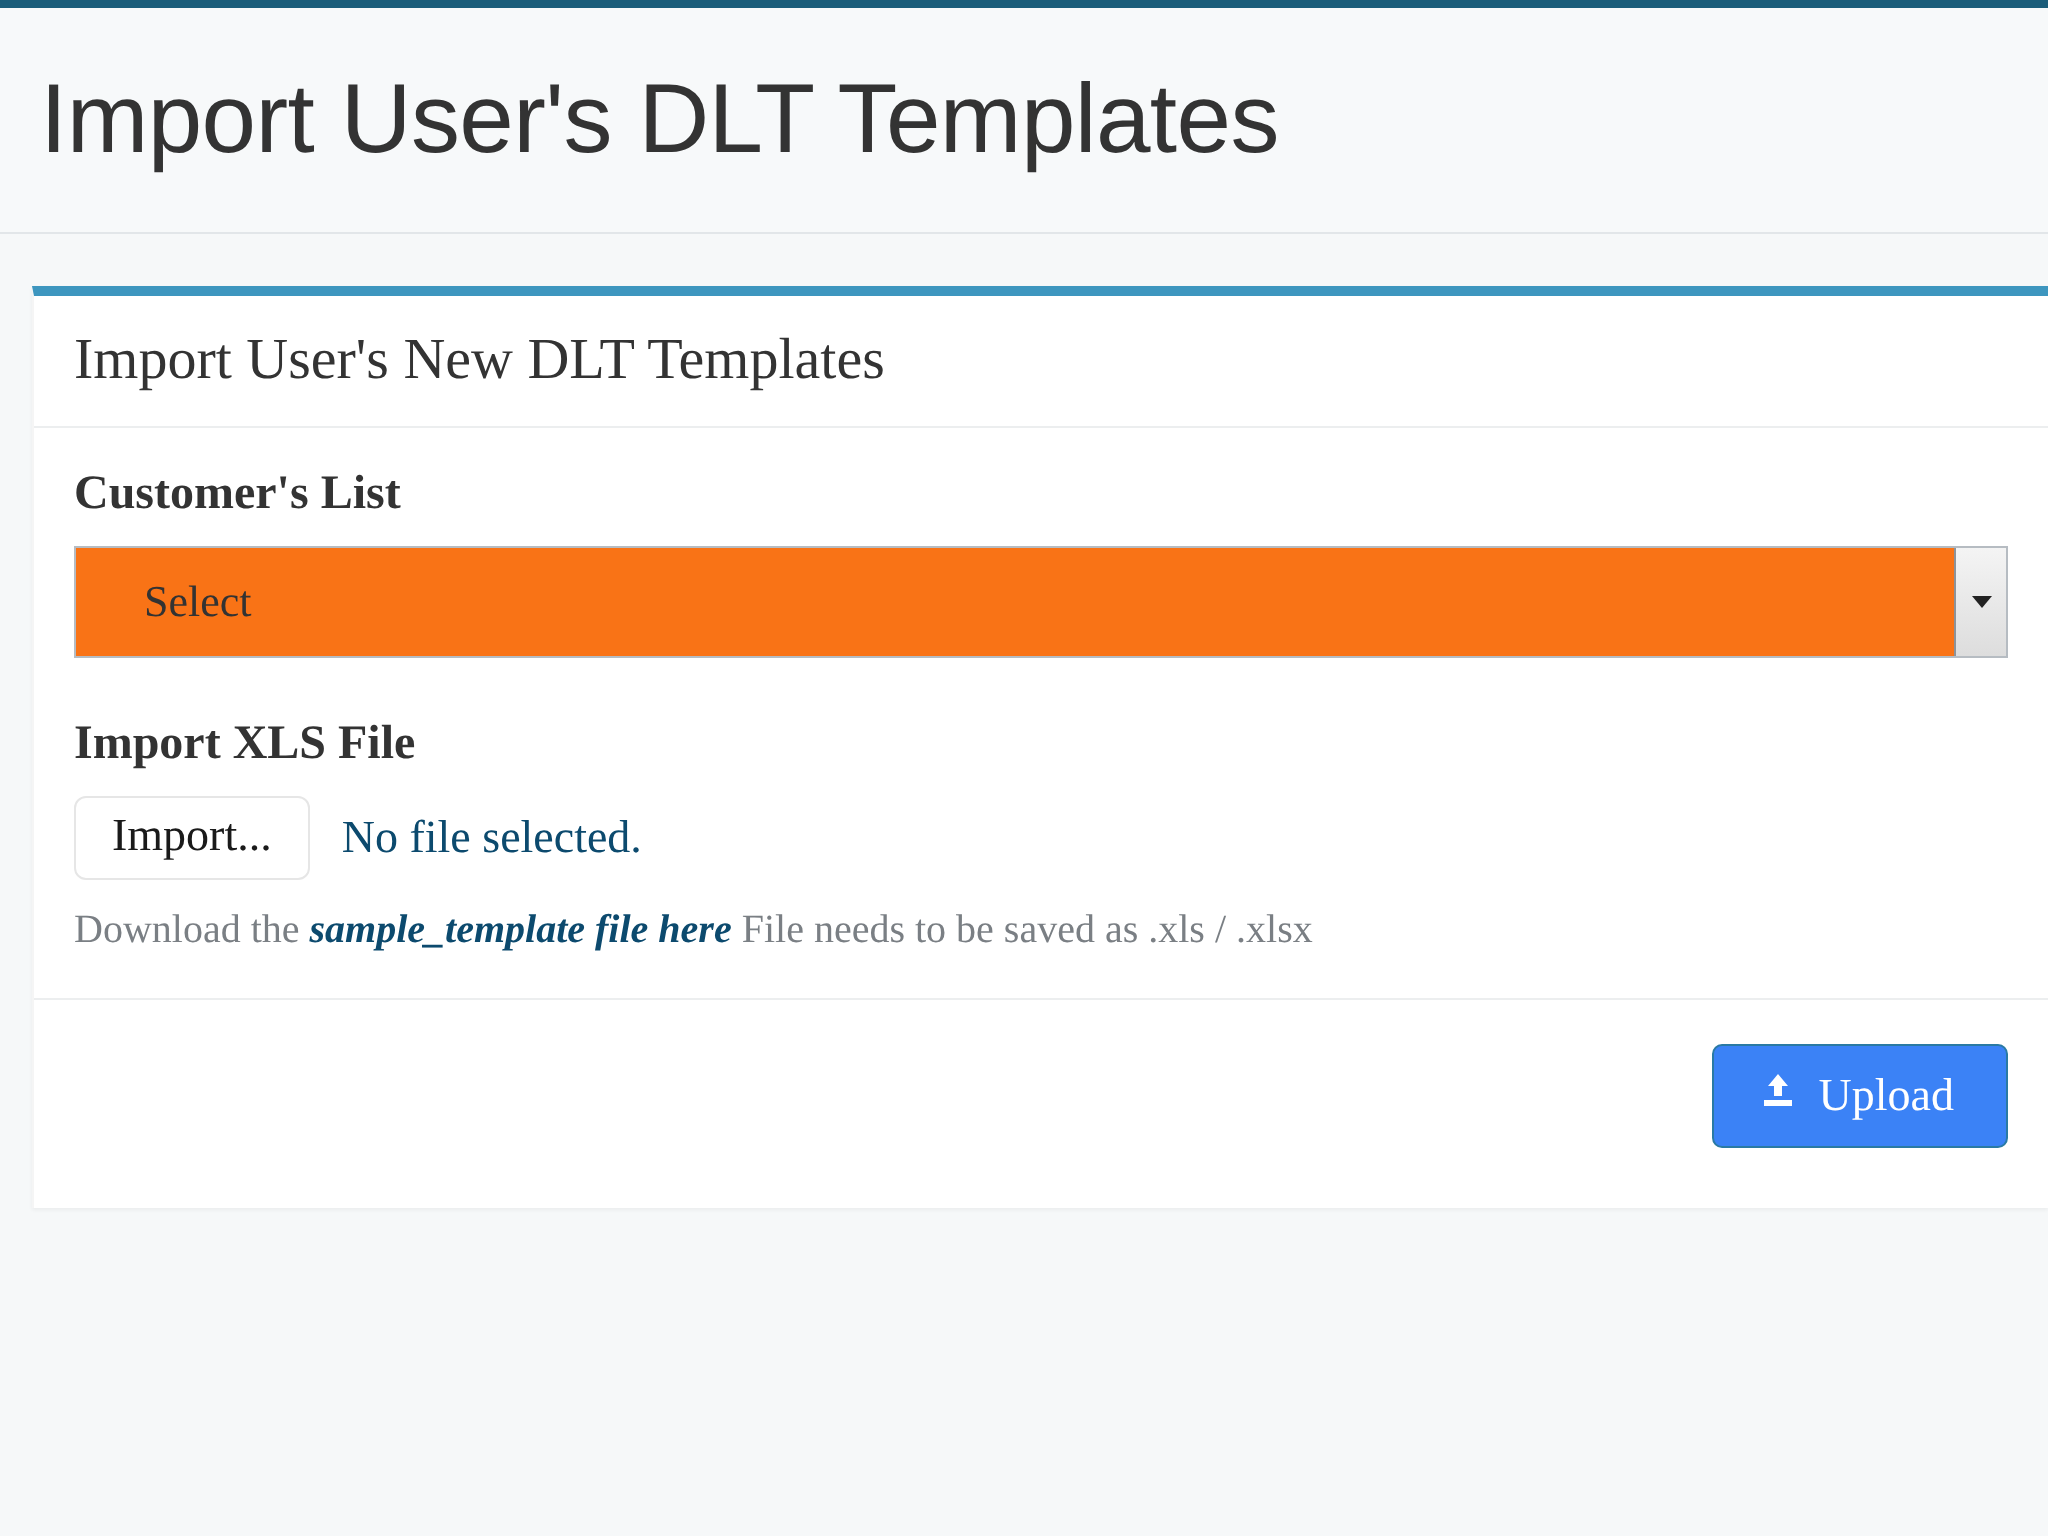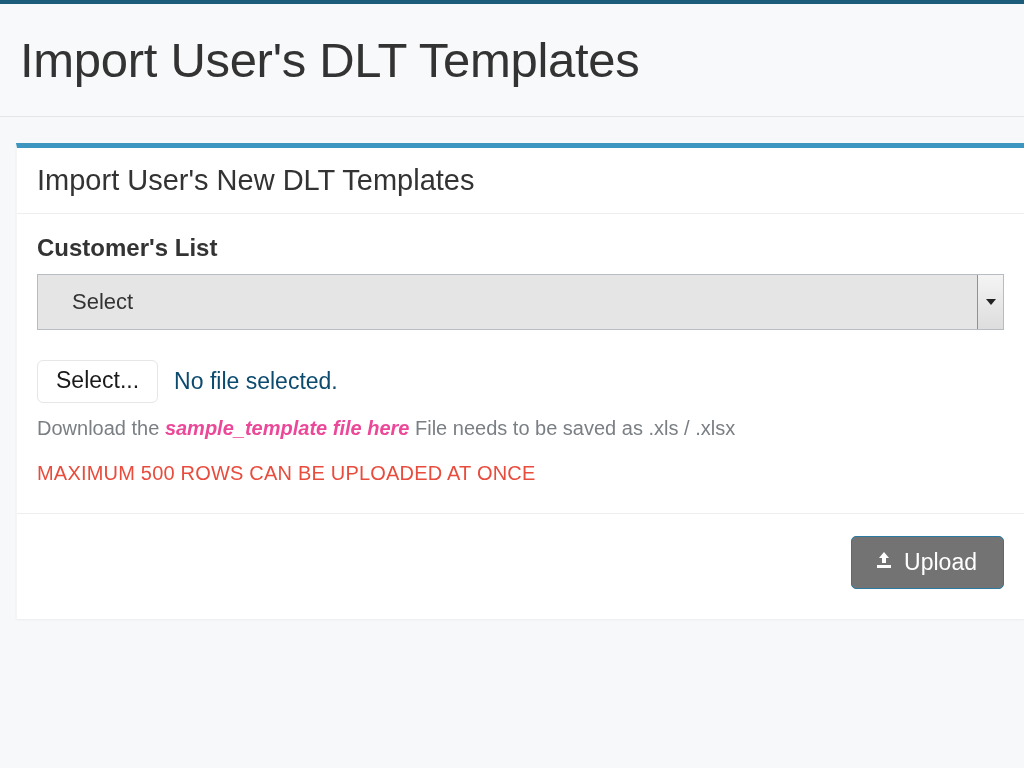--- a/index.html
+++ b/index.html
@@ -35,6 +35,7 @@
     box-shadow: 0 1px 2px rgba(0,0,0,0.05);
     width: 100%;
     border-left: 1px solid rgba(0,0,0,0.04);
+    font-family: Liberation Serif, serif;
   }
   .panel-heading {
     padding: 16px 20px 16px 20px;

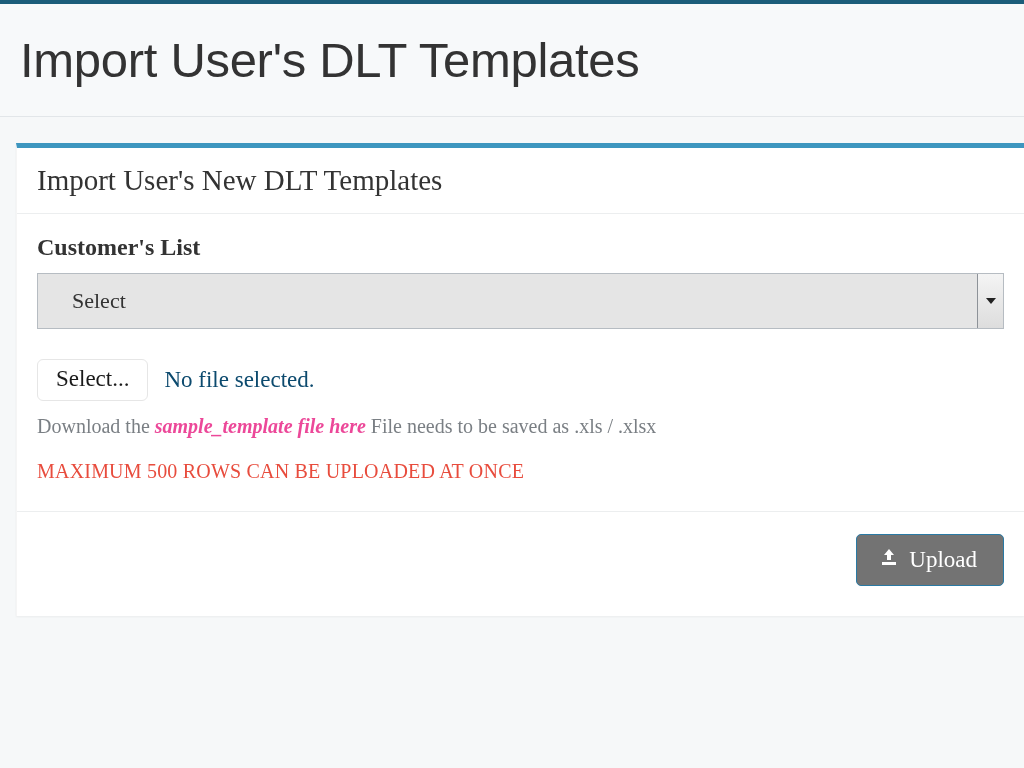--- a/index.html
+++ b/index.html
@@ -60,7 +60,7 @@
     position: relative;
     width: 100%;
     height: 56px;
-    background: #e5e5e5;
+    background: #f97316;
     border: 1px solid #b6bcc2;
     display: flex;
     align-items: center;

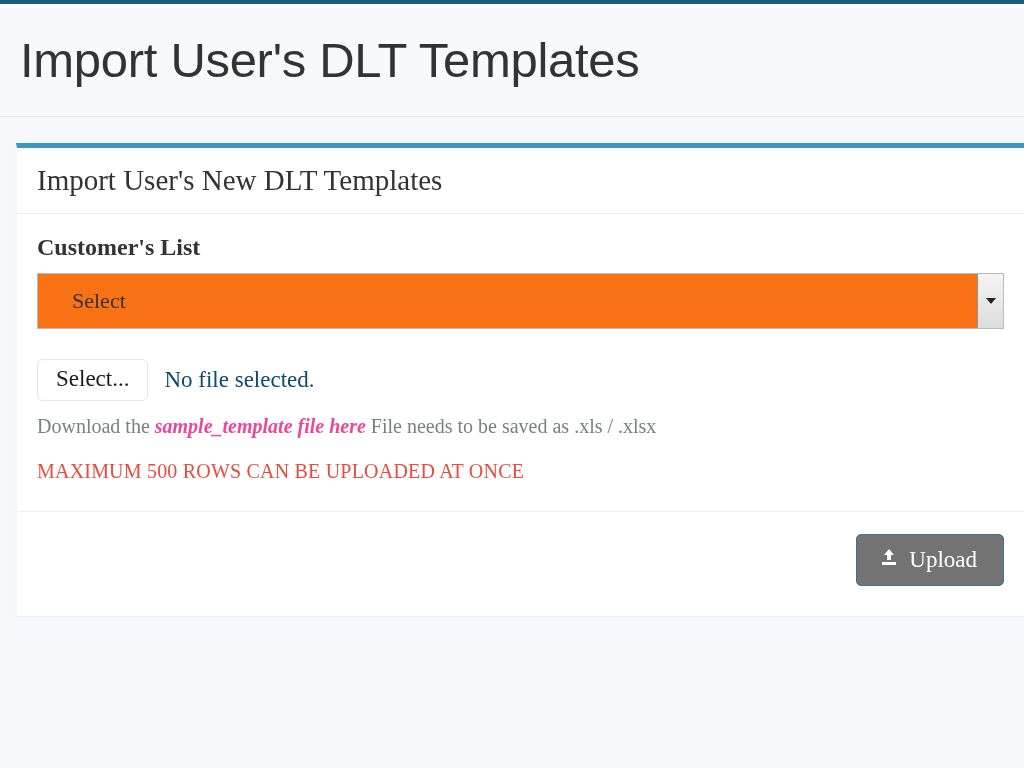--- a/index.html
+++ b/index.html
@@ -174,6 +174,7 @@
       </div>
 
       <div>
+        <label class="form-label">Import XLS File</label>
         <div class="file-row">
           <button class="browse-btn">Select...</button>
           <span class="no-file">No file selected.</span>

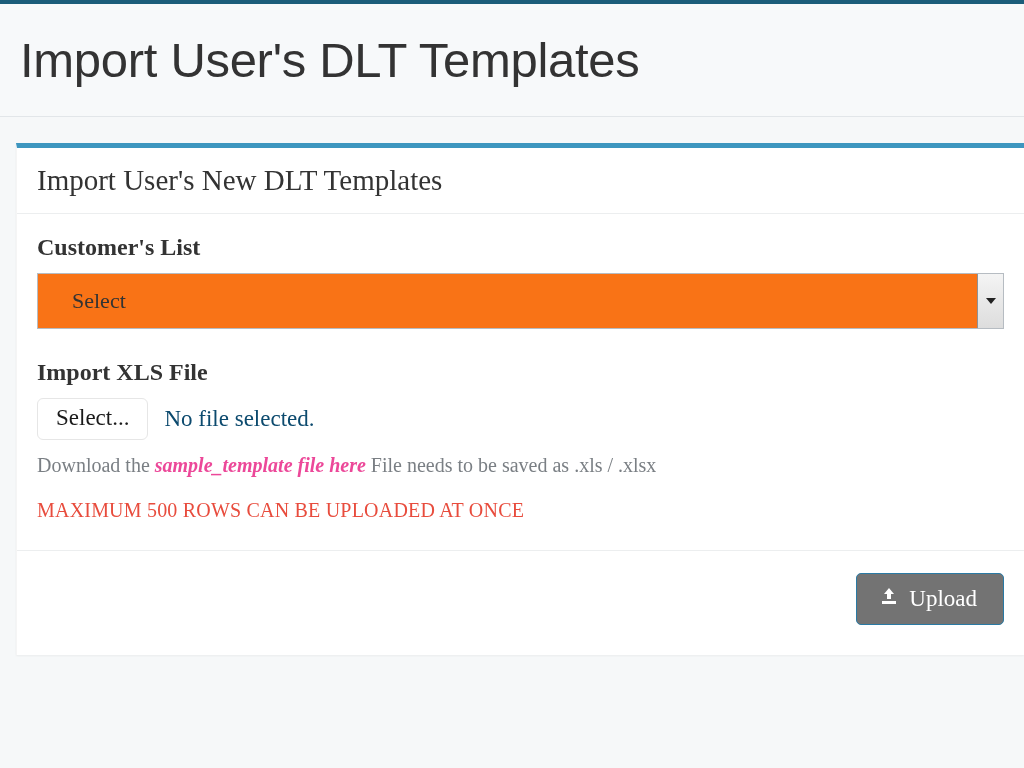--- a/index.html
+++ b/index.html
@@ -176,7 +176,7 @@
       <div>
         <label class="form-label">Import XLS File</label>
         <div class="file-row">
-          <button class="browse-btn">Select...</button>
+          <button class="browse-btn">Import...</button>
           <span class="no-file">No file selected.</span>
         </div>
         <div class="hint-line">

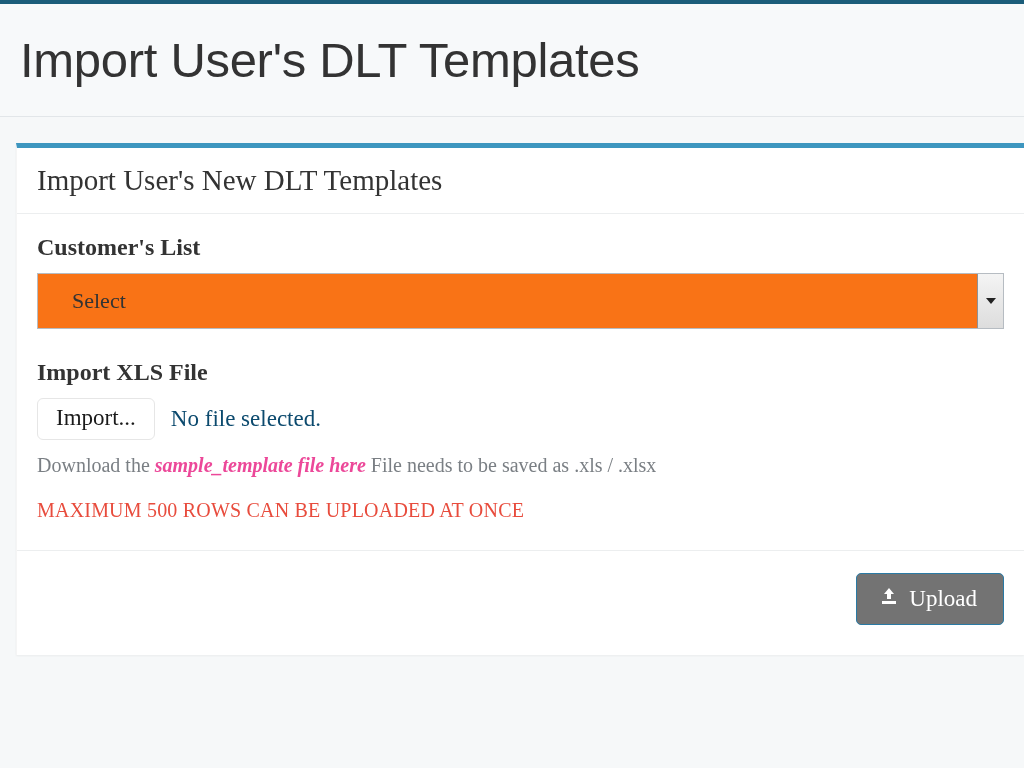--- a/index.html
+++ b/index.html
@@ -109,7 +109,7 @@
     margin-bottom: 22px;
   }
   .hint-link {
-    color: #ec4899;
+    color: #0c4a6e;
     font-style: italic;
     font-weight: 600;
     cursor: pointer;

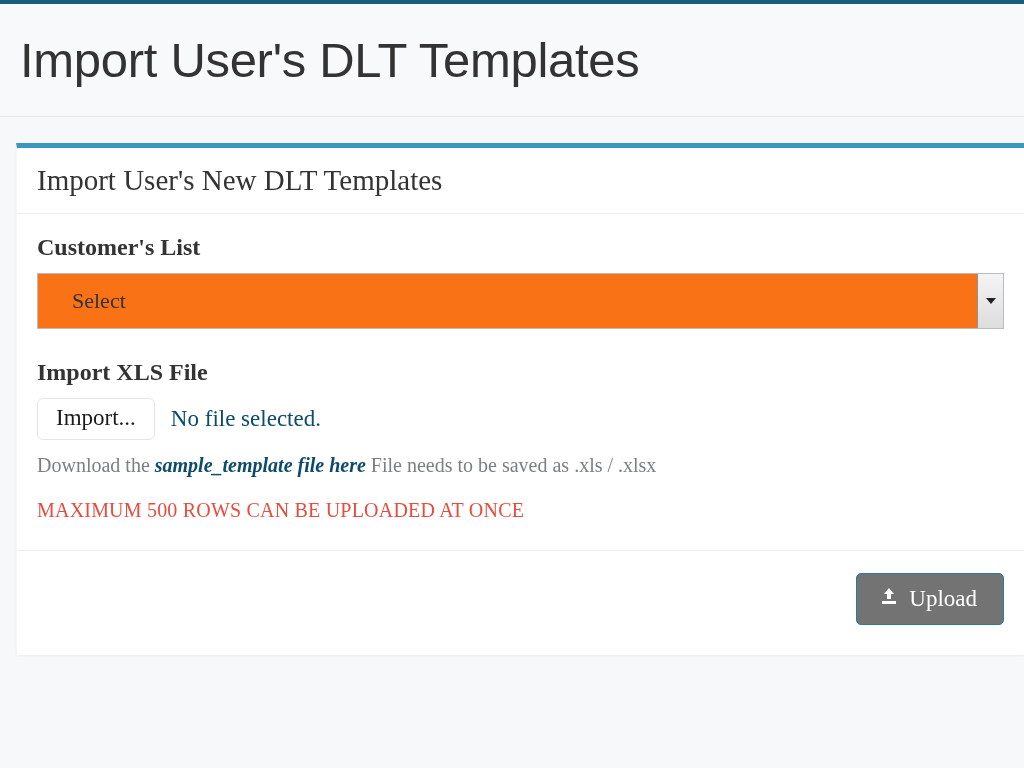--- a/index.html
+++ b/index.html
@@ -182,7 +182,6 @@
         <div class="hint-line">
           <span>Download the </span><a class="hint-link">sample_template file here</a><span> File needs to be saved as .xls / .xlsx</span>
         </div>
-        <div class="warning">MAXIMUM 500 ROWS CAN BE UPLOADED AT ONCE</div>
       </div>
 
     </div>

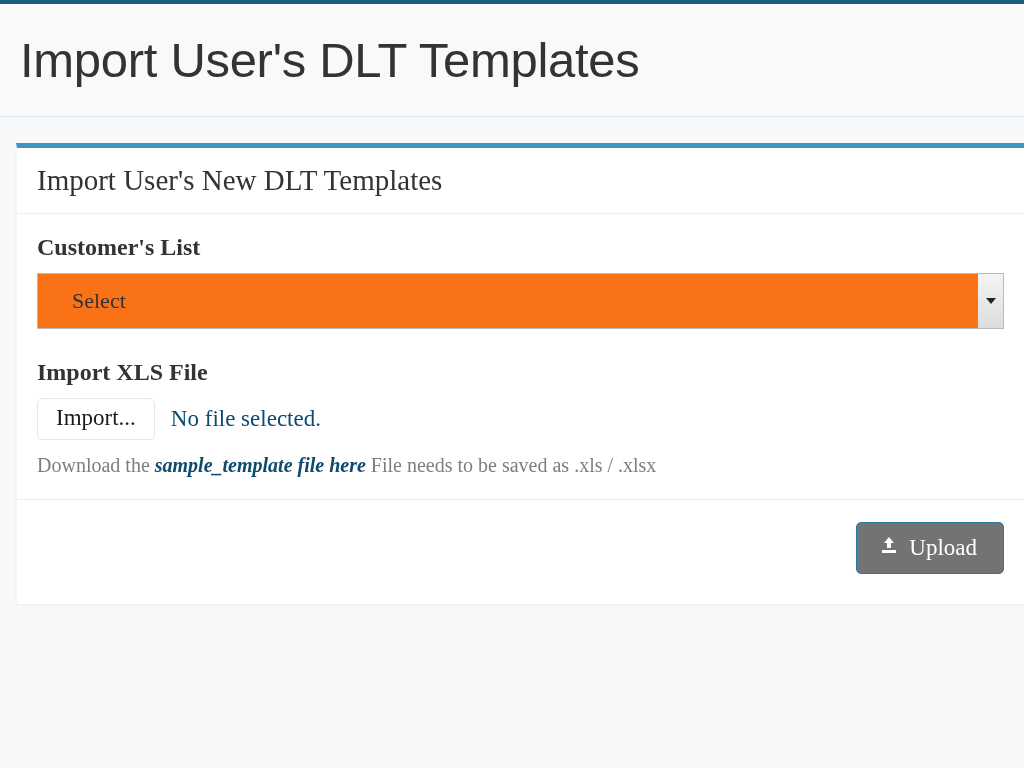--- a/index.html
+++ b/index.html
@@ -131,7 +131,7 @@
     justify-content: flex-end;
   }
   .upload-btn {
-    background: #737373;
+    background: #3b82f6;
     color: #fff;
     border: 1px solid #2a7aa4;
     border-radius: 5px;

